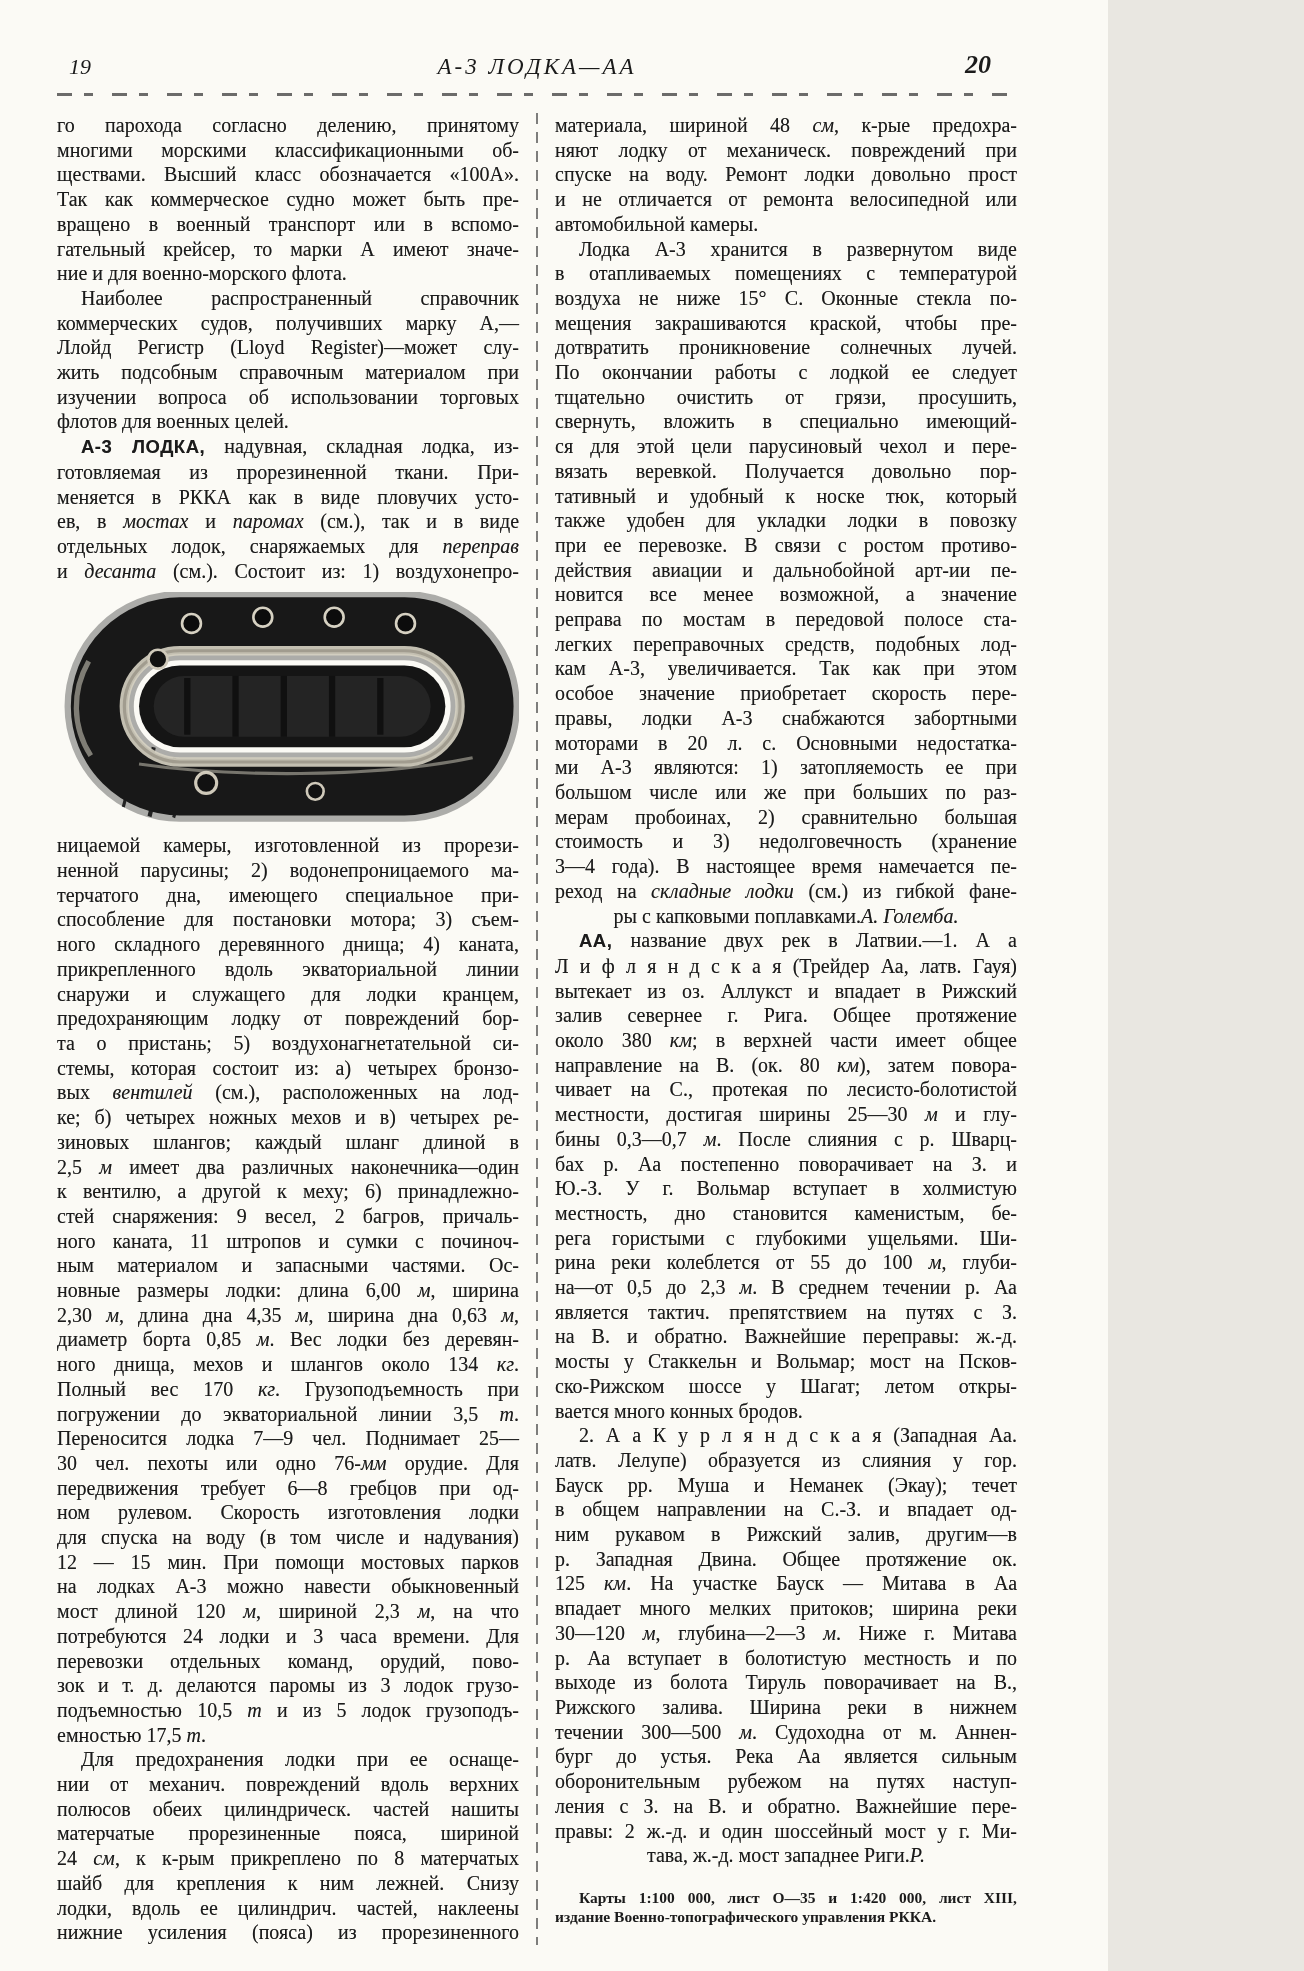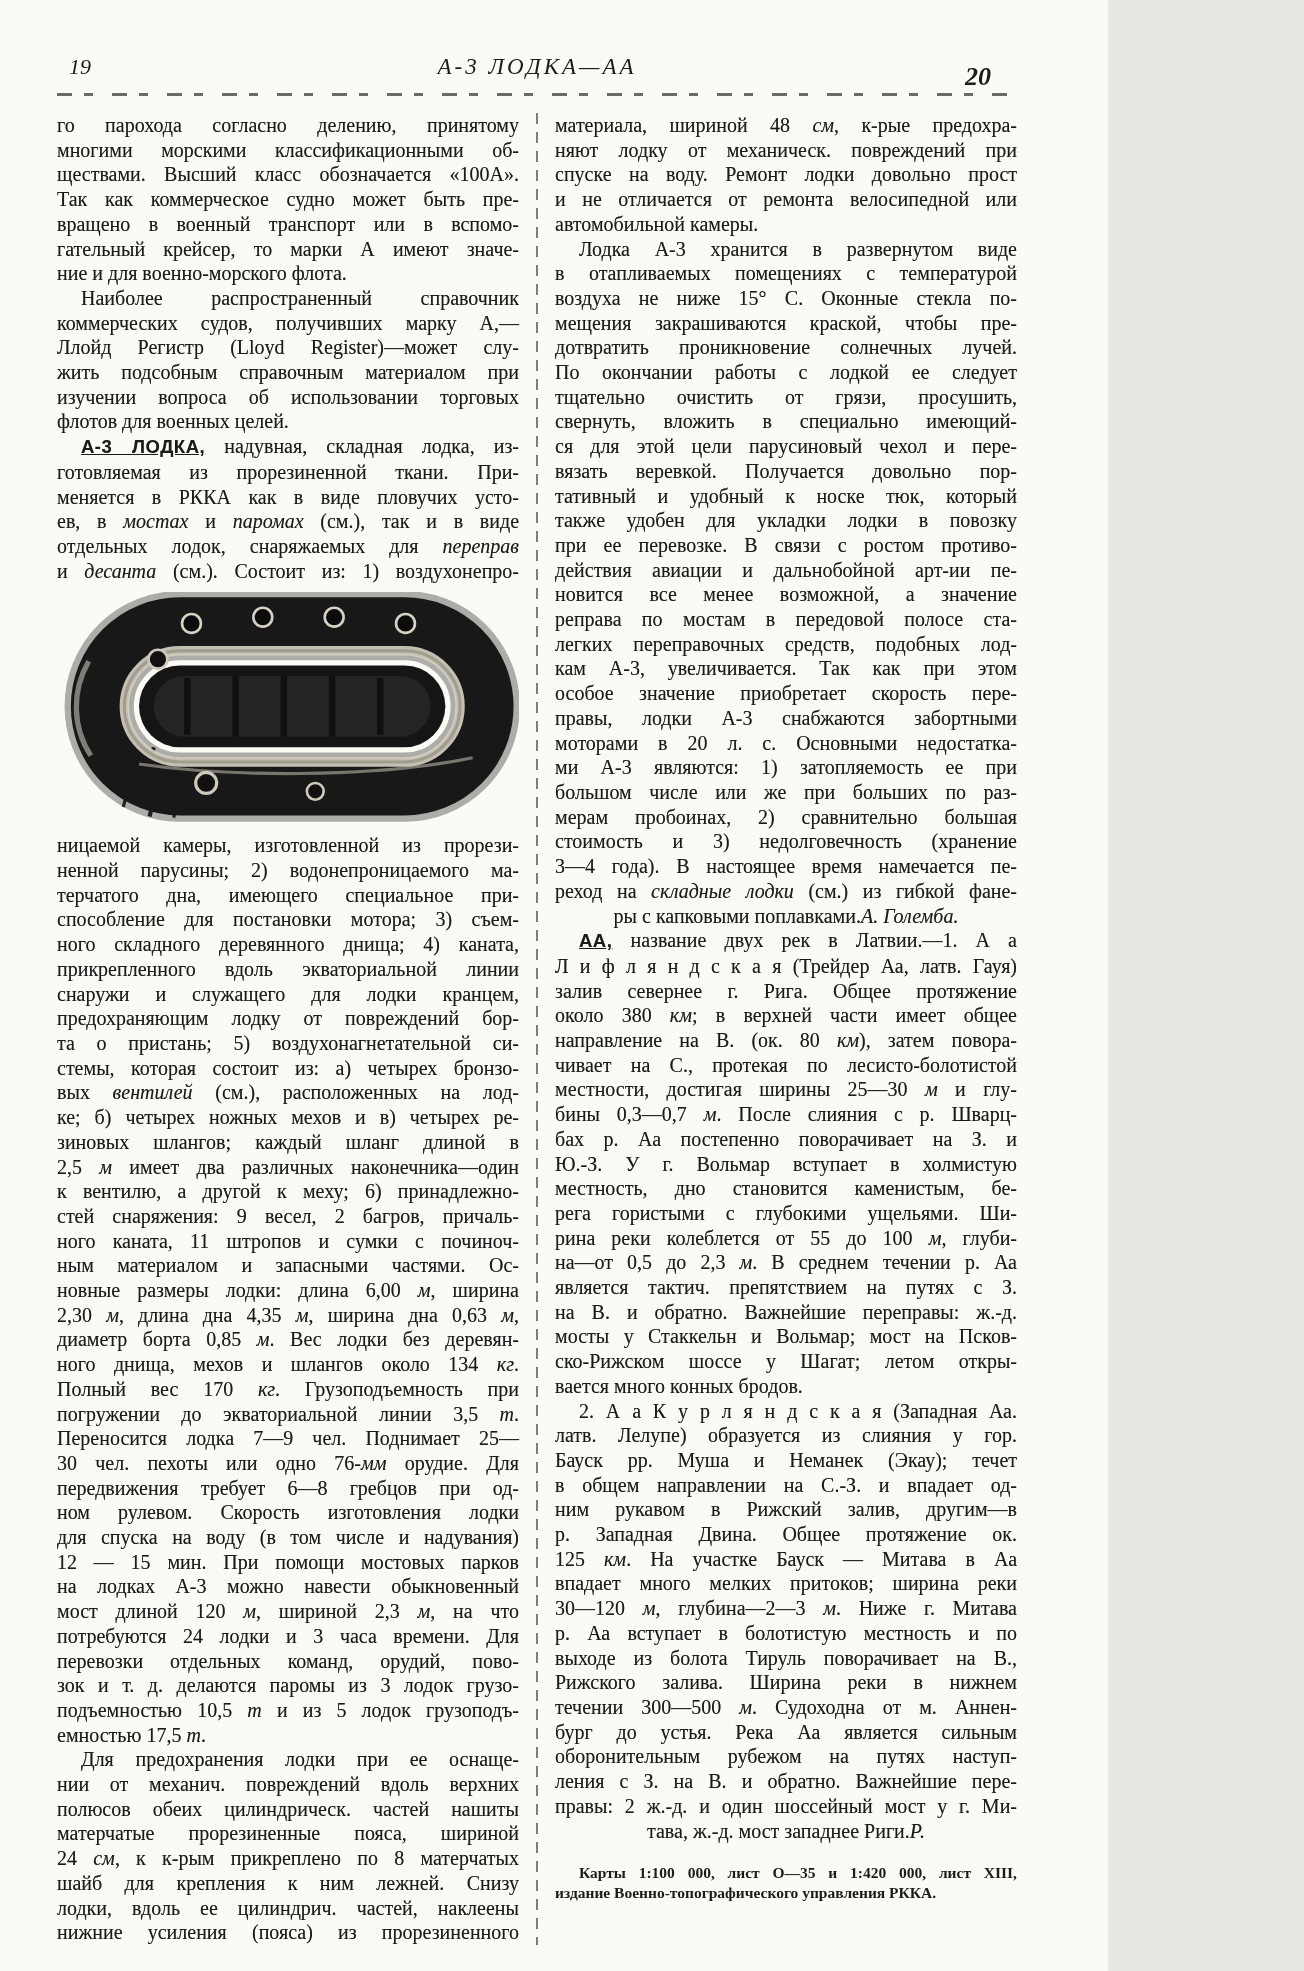--- a/index.html
+++ b/index.html
@@ -15,7 +15,7 @@
   .header{position:relative;height:38px;}
   .pg-num-left{position:absolute;left:12px;top:4px;font-style:italic;font-size:22px;}
   .running-title{text-align:center;font-style:italic;font-size:23px;letter-spacing:3px;padding-top:4px;}
-  .pg-num-right{position:absolute;right:26px;top:12px;font-weight:700;font-style:italic;font-size:26px;}
+  .pg-num-right{position:absolute;right:26px;top:0;font-weight:700;font-style:italic;font-size:26px;}
   .rule{
     margin-top:5px;height:3px;opacity:.7;
     background:repeating-linear-gradient(90deg,#2e2e2e 0 15px,transparent 15px 27px,#2e2e2e 27px 36px,transparent 36px 55px);

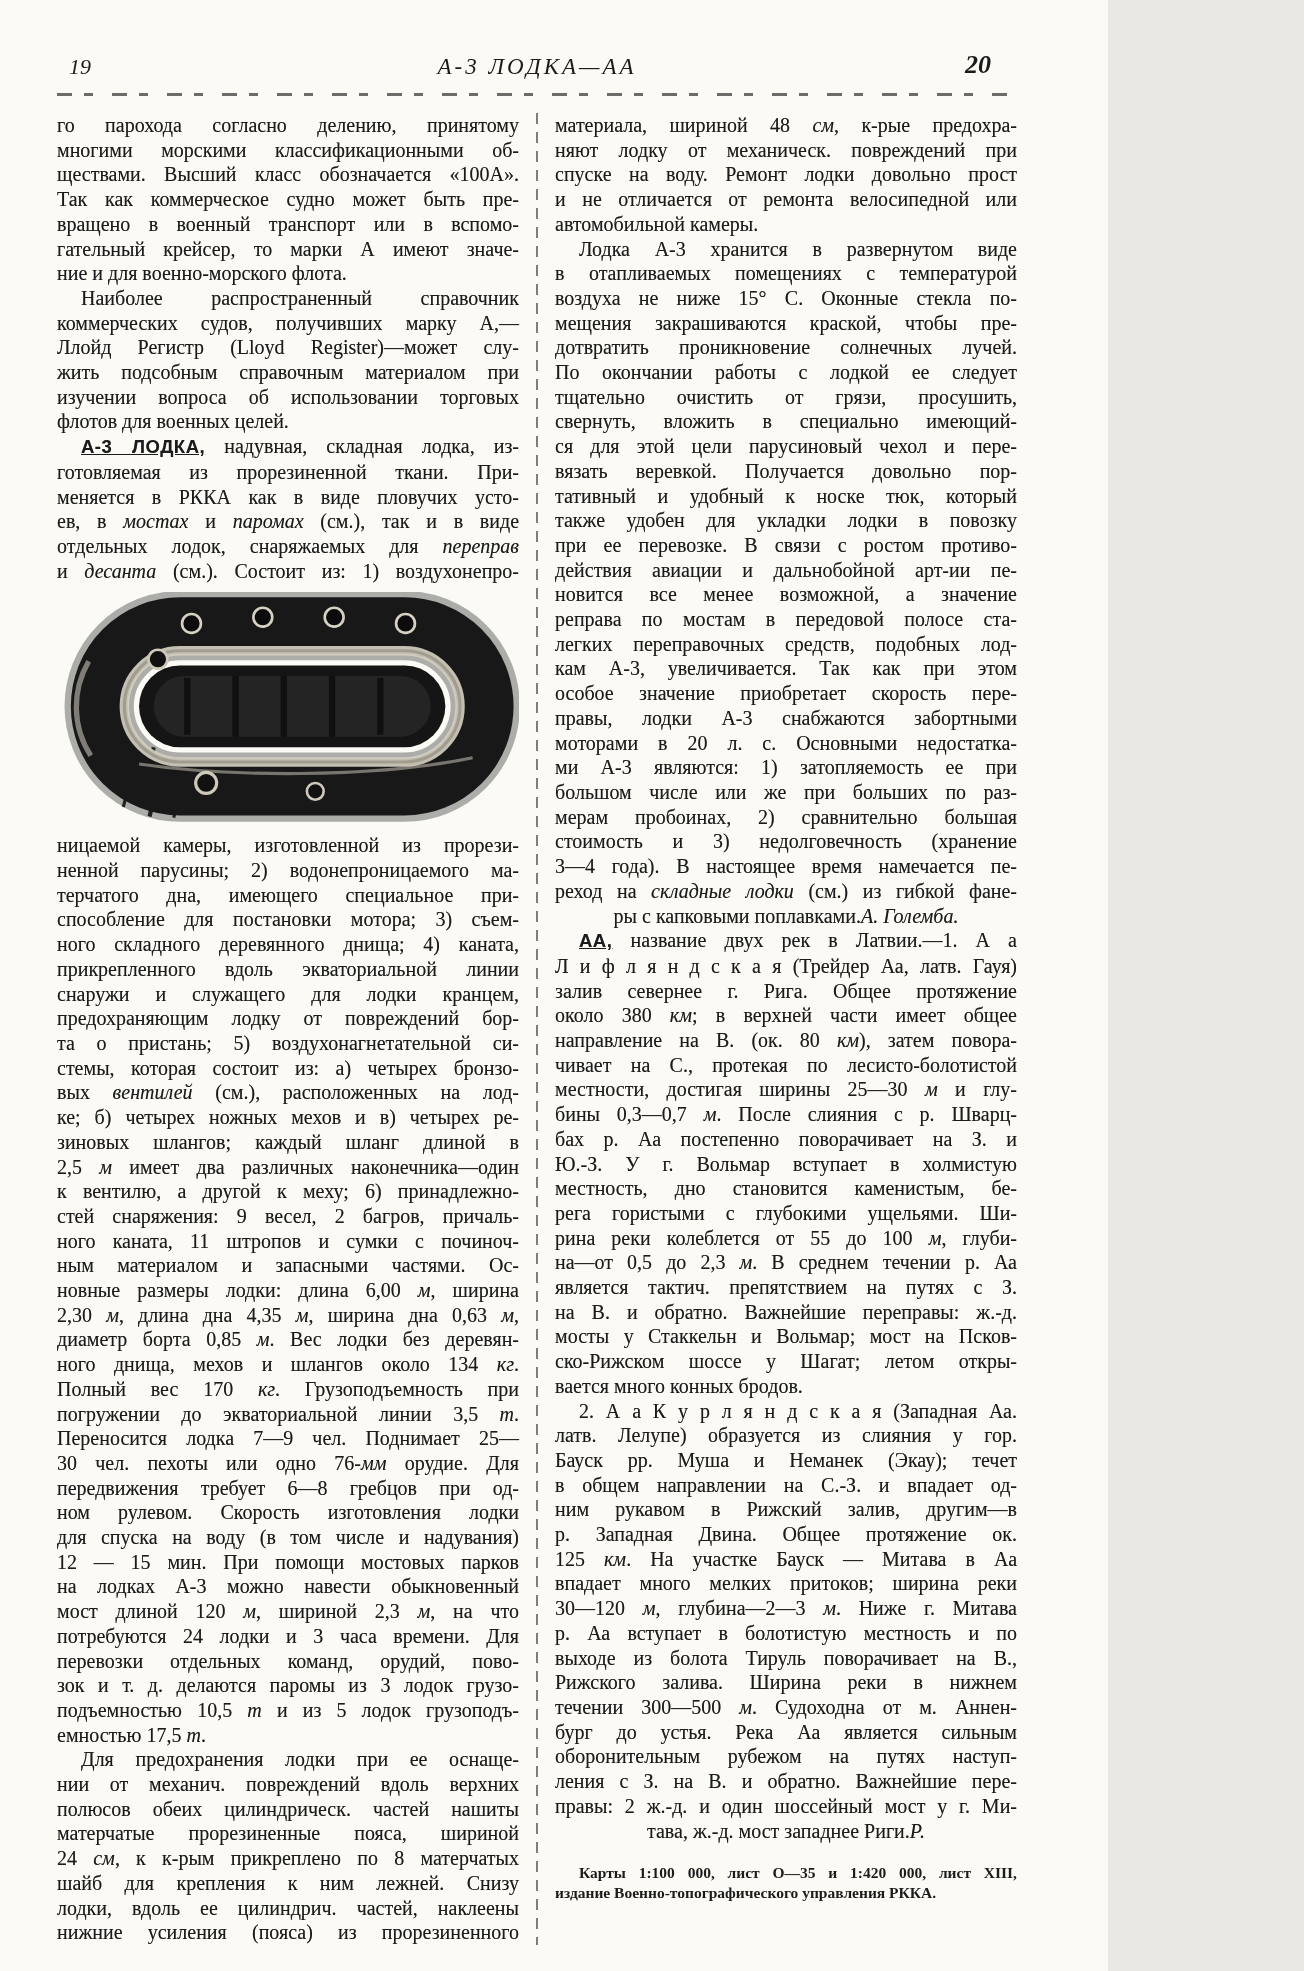--- a/index.html
+++ b/index.html
@@ -32,7 +32,7 @@
   .ln.fin{text-align-last:left;}
   .ln.ind{text-indent:24px;}
   .ln i{font-style:italic;}
-  .hw{font-family:"Liberation Sans", sans-serif;font-weight:700;font-size:18.5px;letter-spacing:.5px;text-decoration:underline;}
+  .hw{font-family:"Liberation Sans", sans-serif;font-weight:700;font-size:18.5px;letter-spacing:.5px;}
   .sigline{display:flex;justify-content:center;}
   .sigline .sig{font-style:normal;}
   .footnote{font-size:15.5px;line-height:19.5px;font-weight:700;margin-top:20px;text-shadow:none;}

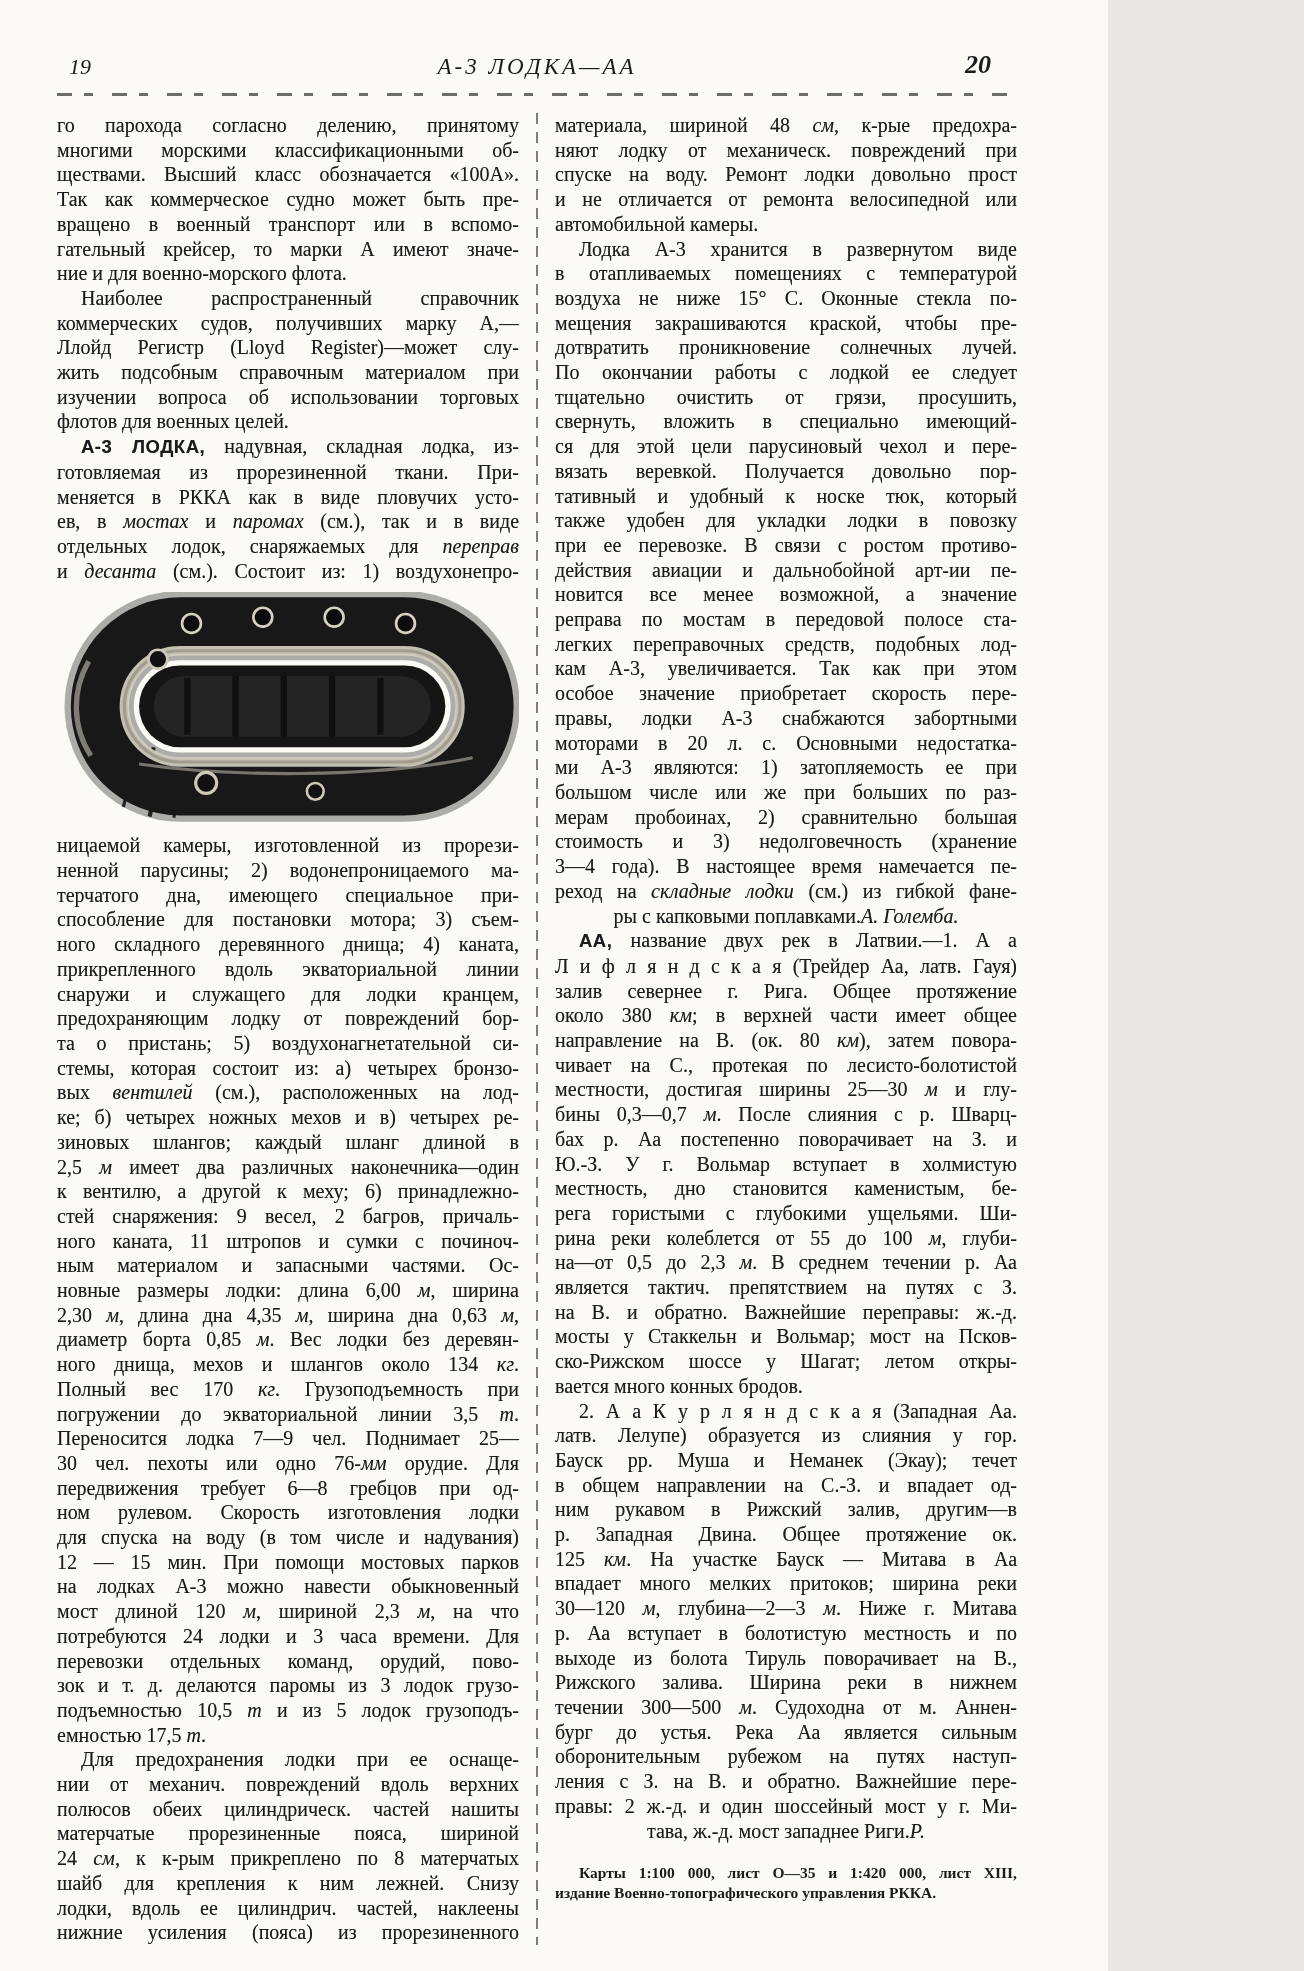--- a/index.html
+++ b/index.html
@@ -210,6 +210,7 @@
           <div class="para">
             <div class="ln ind"><b class="hw">АА,</b> название двух рек в Латвии.—1. А а</div>
             <div class="ln">Л и ф л я н д с к а я (Трейдер Аа, латв. Гауя)</div>
+            <div class="ln">вытекает из оз. Аллукст и впадает в Рижский</div>
             <div class="ln">залив севернее г. Рига. Общее протяжение</div>
             <div class="ln">около 380 <i>км</i>; в верхней части имеет общее</div>
             <div class="ln">направление на В. (ок. 80 <i>км</i>), затем повора-</div>

